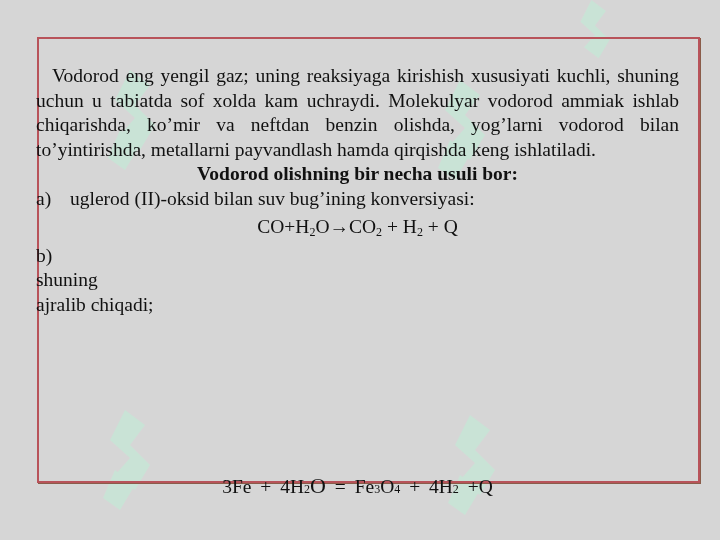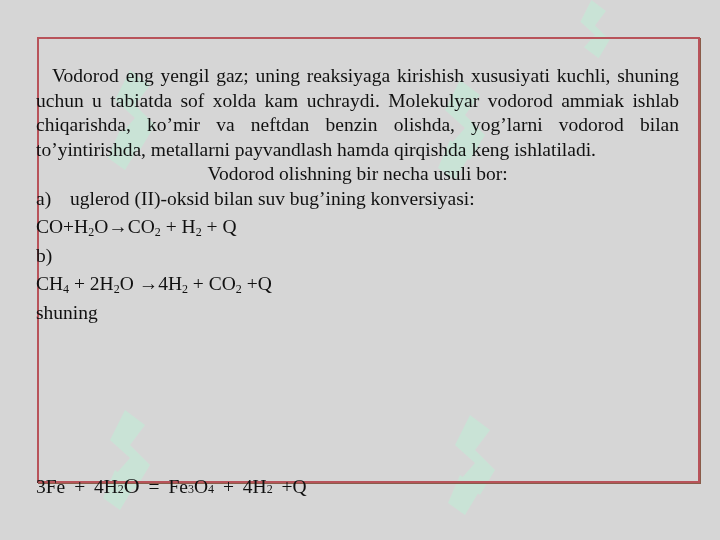--- a/index.html
+++ b/index.html
@@ -46,7 +46,7 @@
     }
     .para .indent { display: inline-block; width: 16px; }
     .heading {
-      font-weight: normal;
+      font-weight: bold;
       text-align: center;
       margin: 0;
     }

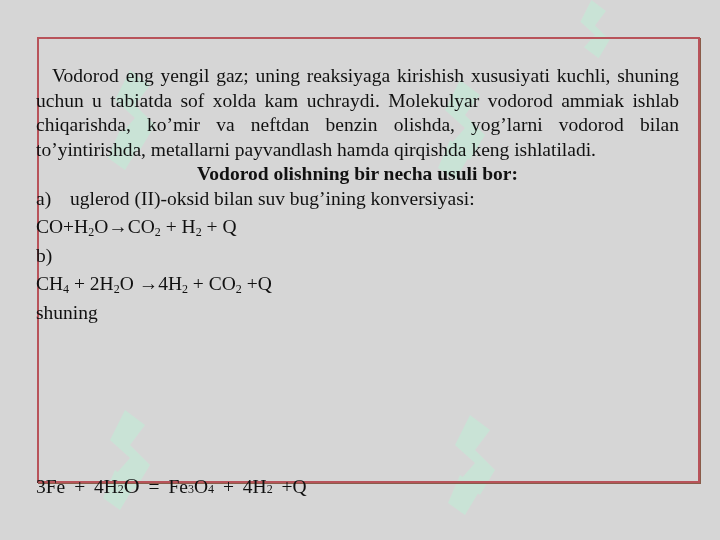--- a/index.html
+++ b/index.html
@@ -56,6 +56,7 @@
     }
     .item .marker { width: 34px; flex: none; }
     .equation {
+      text-align: center;
       margin: 0;
       padding: 4px 0 4px 0;
     }

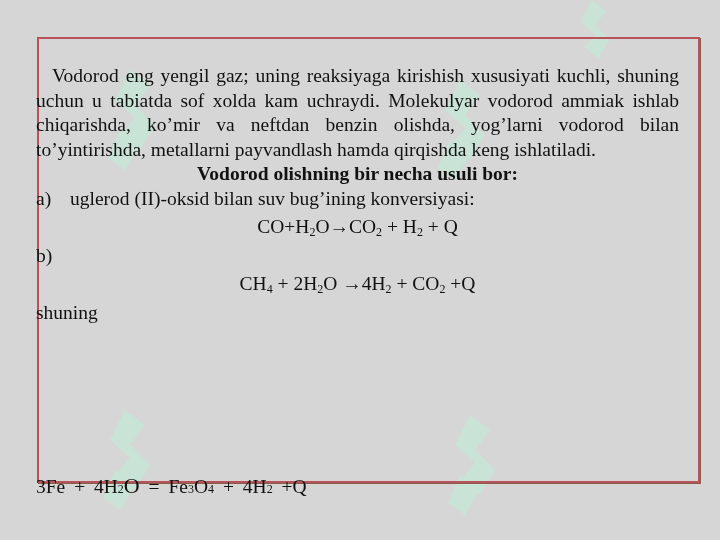--- a/index.html
+++ b/index.html
@@ -117,7 +117,6 @@
   <div class="item">
     <span class="marker">b)</span>
   </div>
-  <p class="equation"><span>CH</span><sub>4</sub><span> + 2H</span><sub>2</sub><span>O →4H</span><sub>2</sub><span> + CO</span><sub>2</sub><span> +Q</span></p>
 
   <p class="para">shuning</p>
 

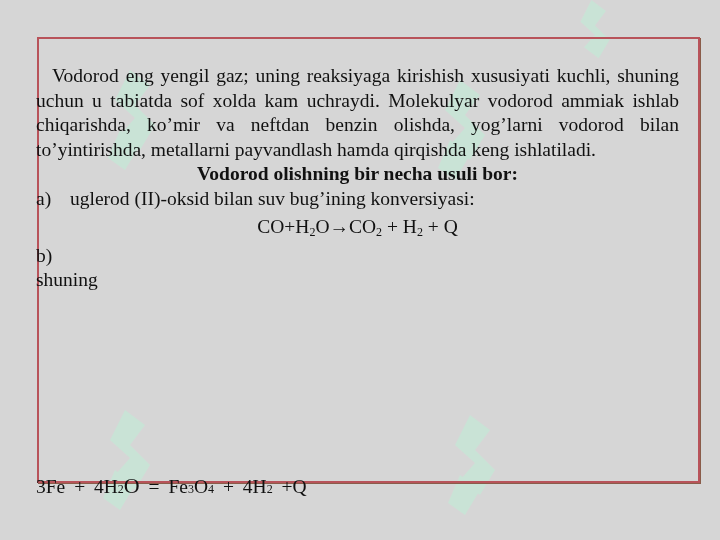--- a/index.html
+++ b/index.html
@@ -119,6 +119,7 @@
   </div>
 
   <p class="para">shuning</p>
+  <p class="para">ajralib chiqadi;</p>
 
   <p class="final-eq"><span>3Fe  + 4H</span><sub class="small">2</sub><span class="big-o">O</span><span>  = Fe</span><sub class="small">3</sub><span>O</span><sub class="small">4</sub><span>  + 4H</span><sub class="small">2</sub><span>  +Q</span></p>
 </div>

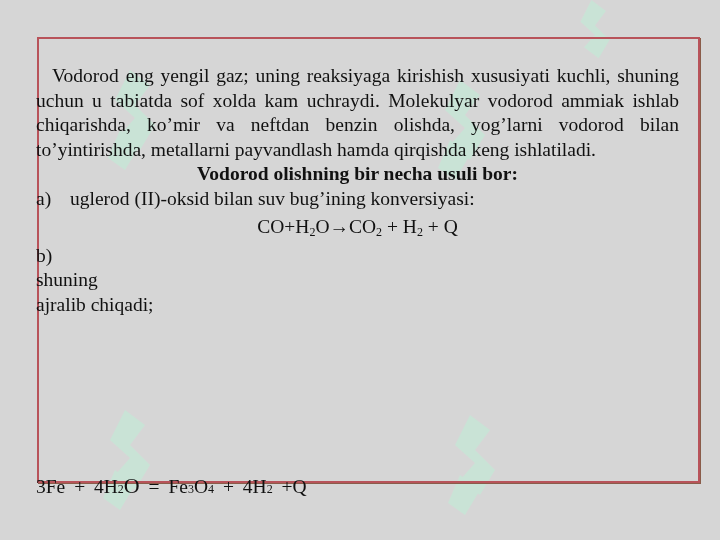--- a/index.html
+++ b/index.html
@@ -71,7 +71,7 @@
       left: 0;
       width: 643px;
       top: 390px;
-      text-align: left;
+      text-align: center;
       font-size: 19.5px;
       word-spacing: 4px;
     }

